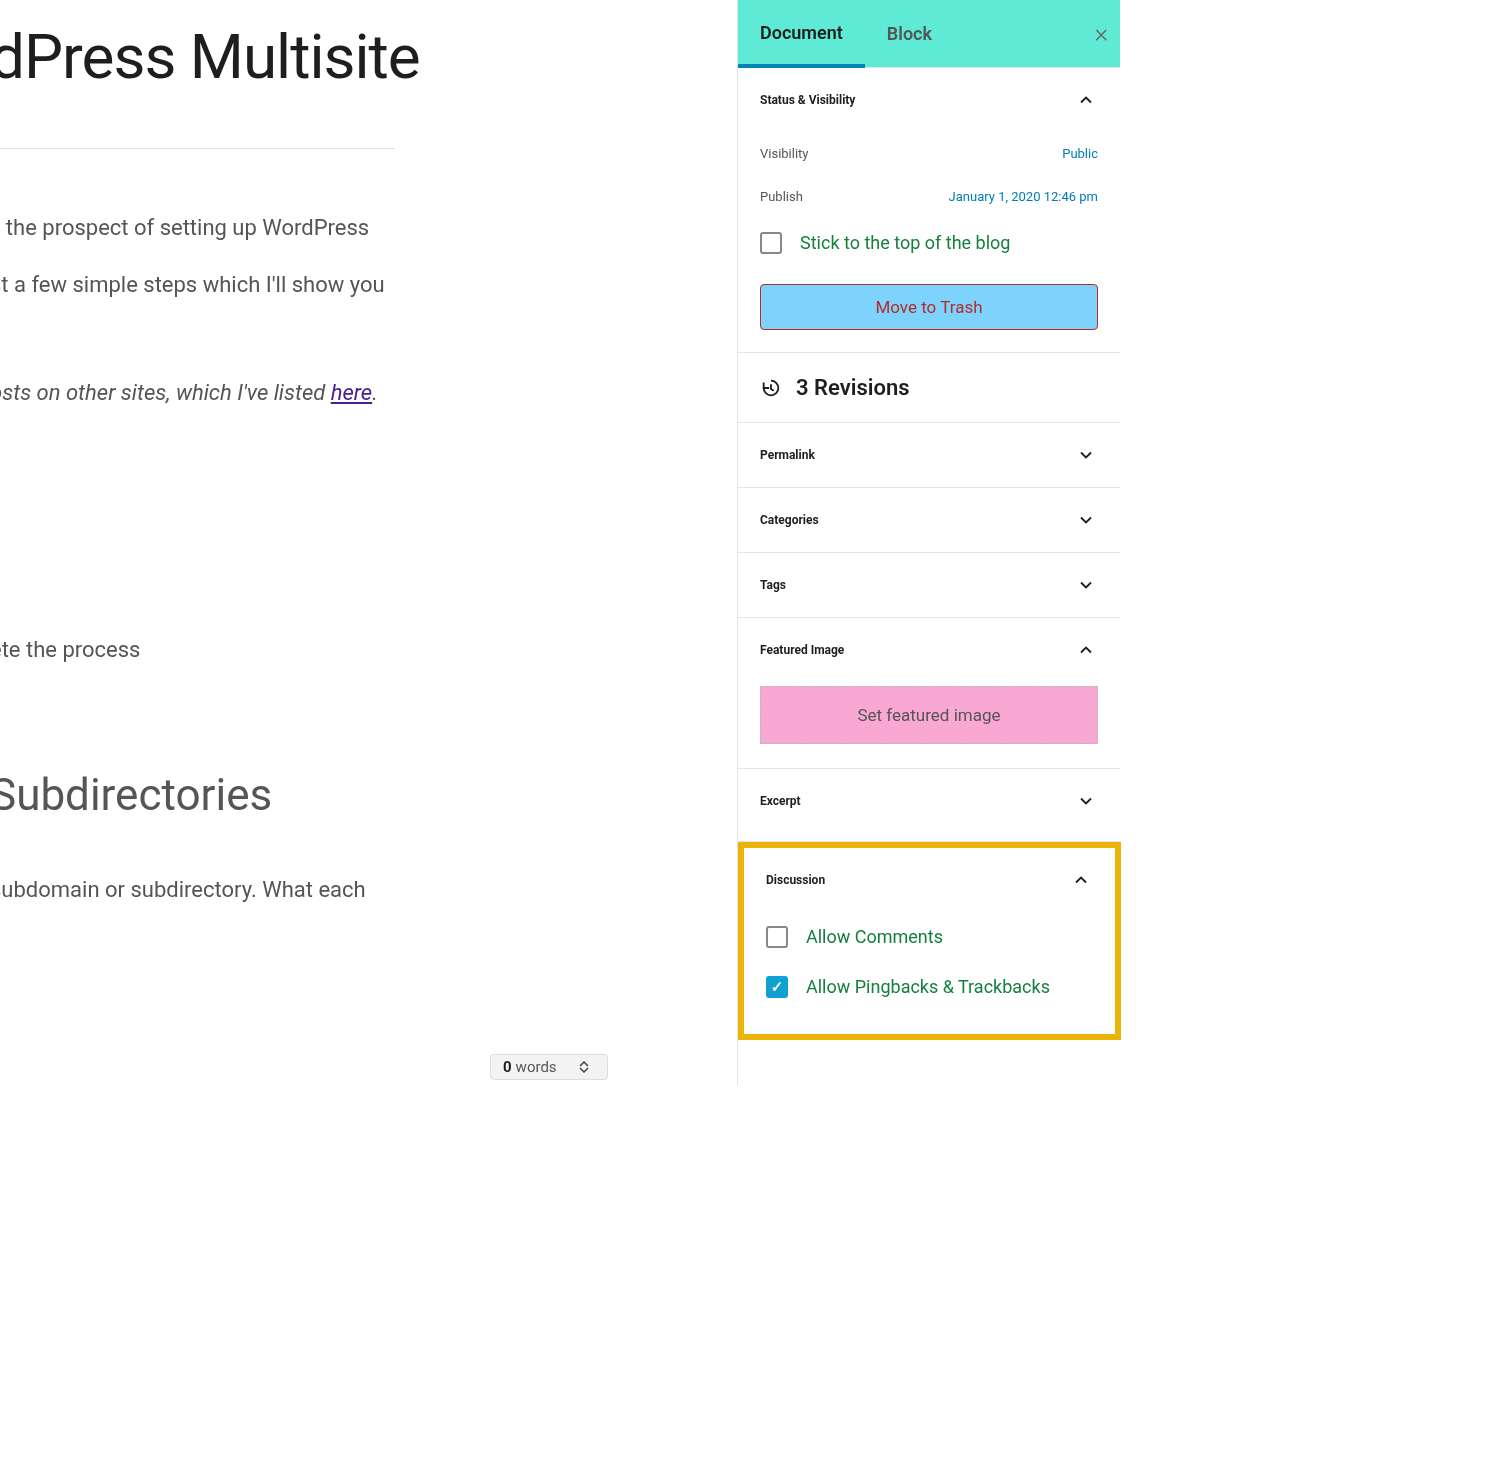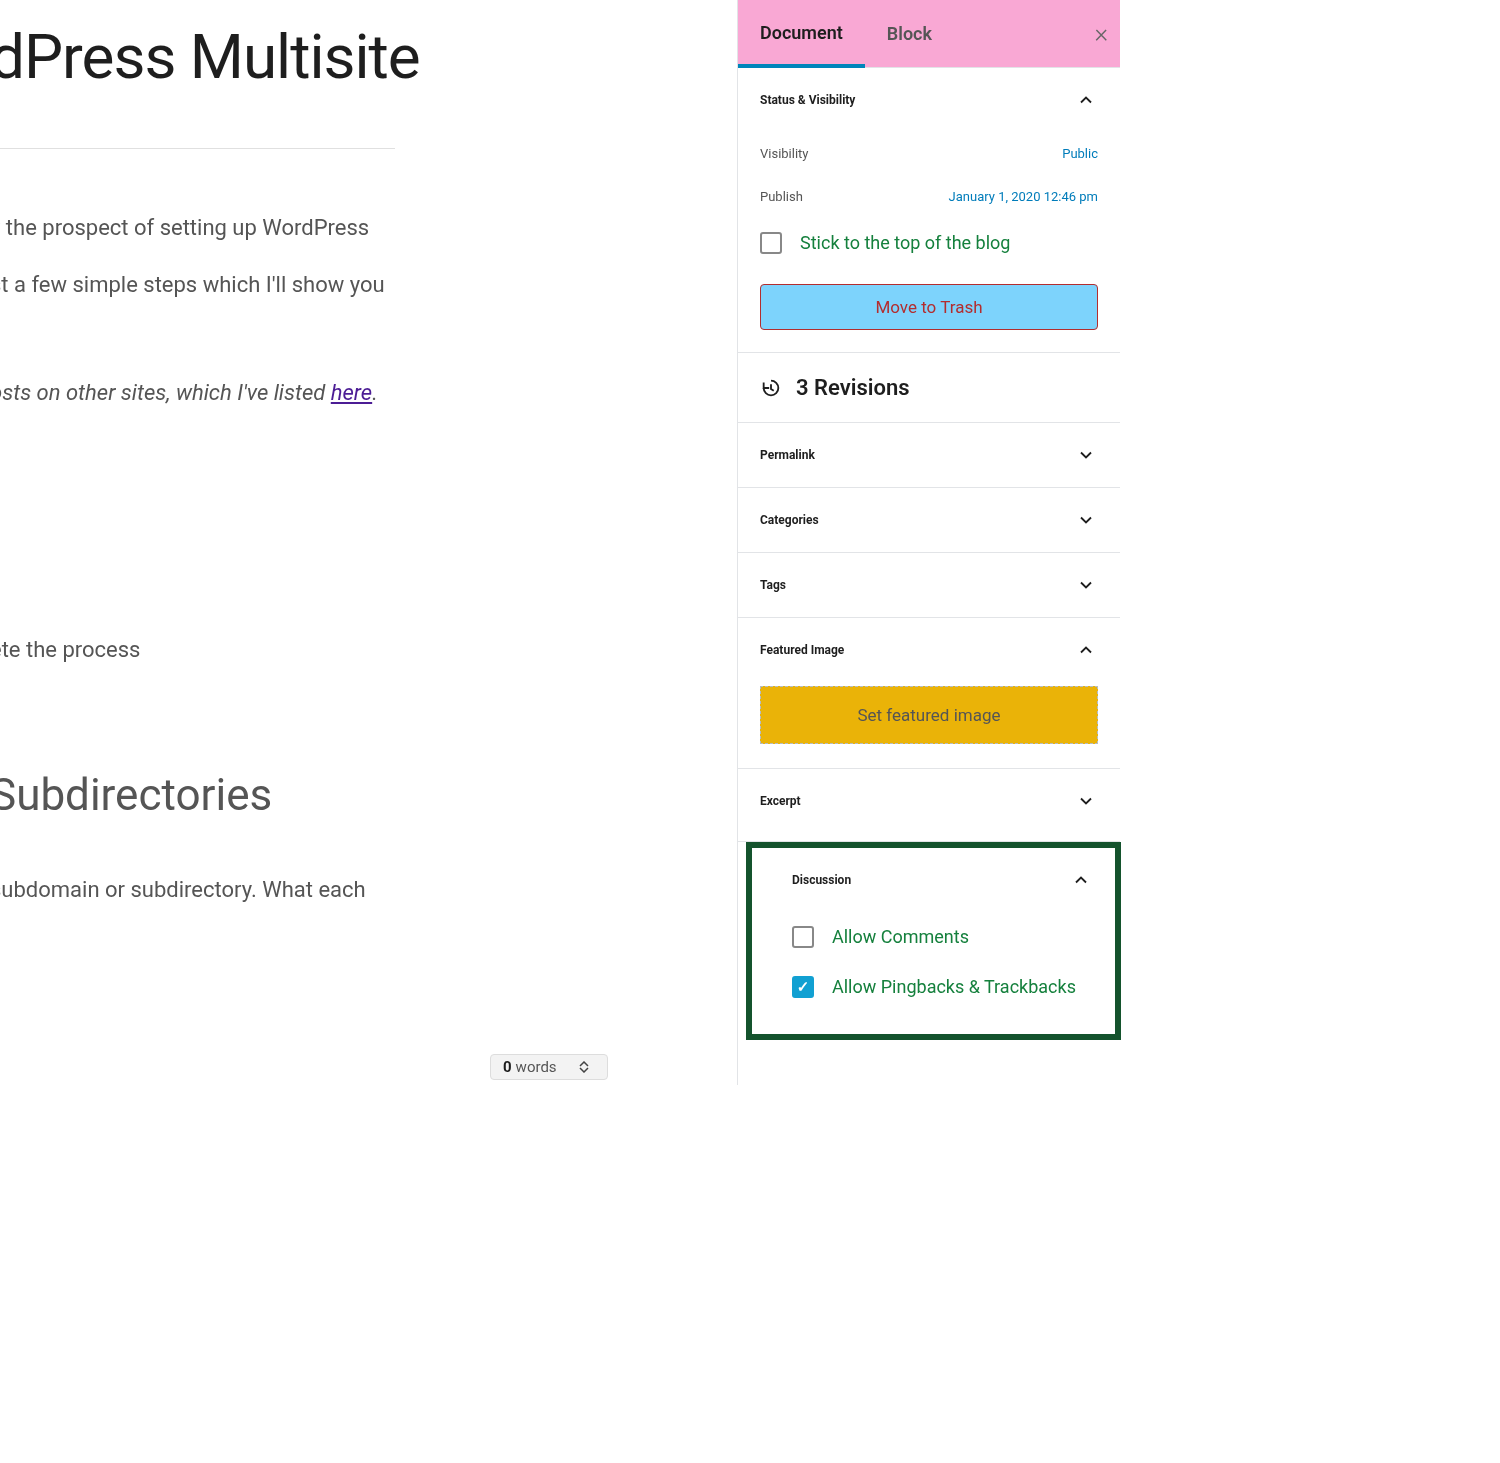--- a/index.html
+++ b/index.html
@@ -91,7 +91,7 @@
     .tabs {
       display: flex;
       align-items: center;
-      background: #f9a8d4;
+      background: #5eead4;
       border-bottom: 1px solid #e2e4e7;
       position: relative;
       height: 68px;

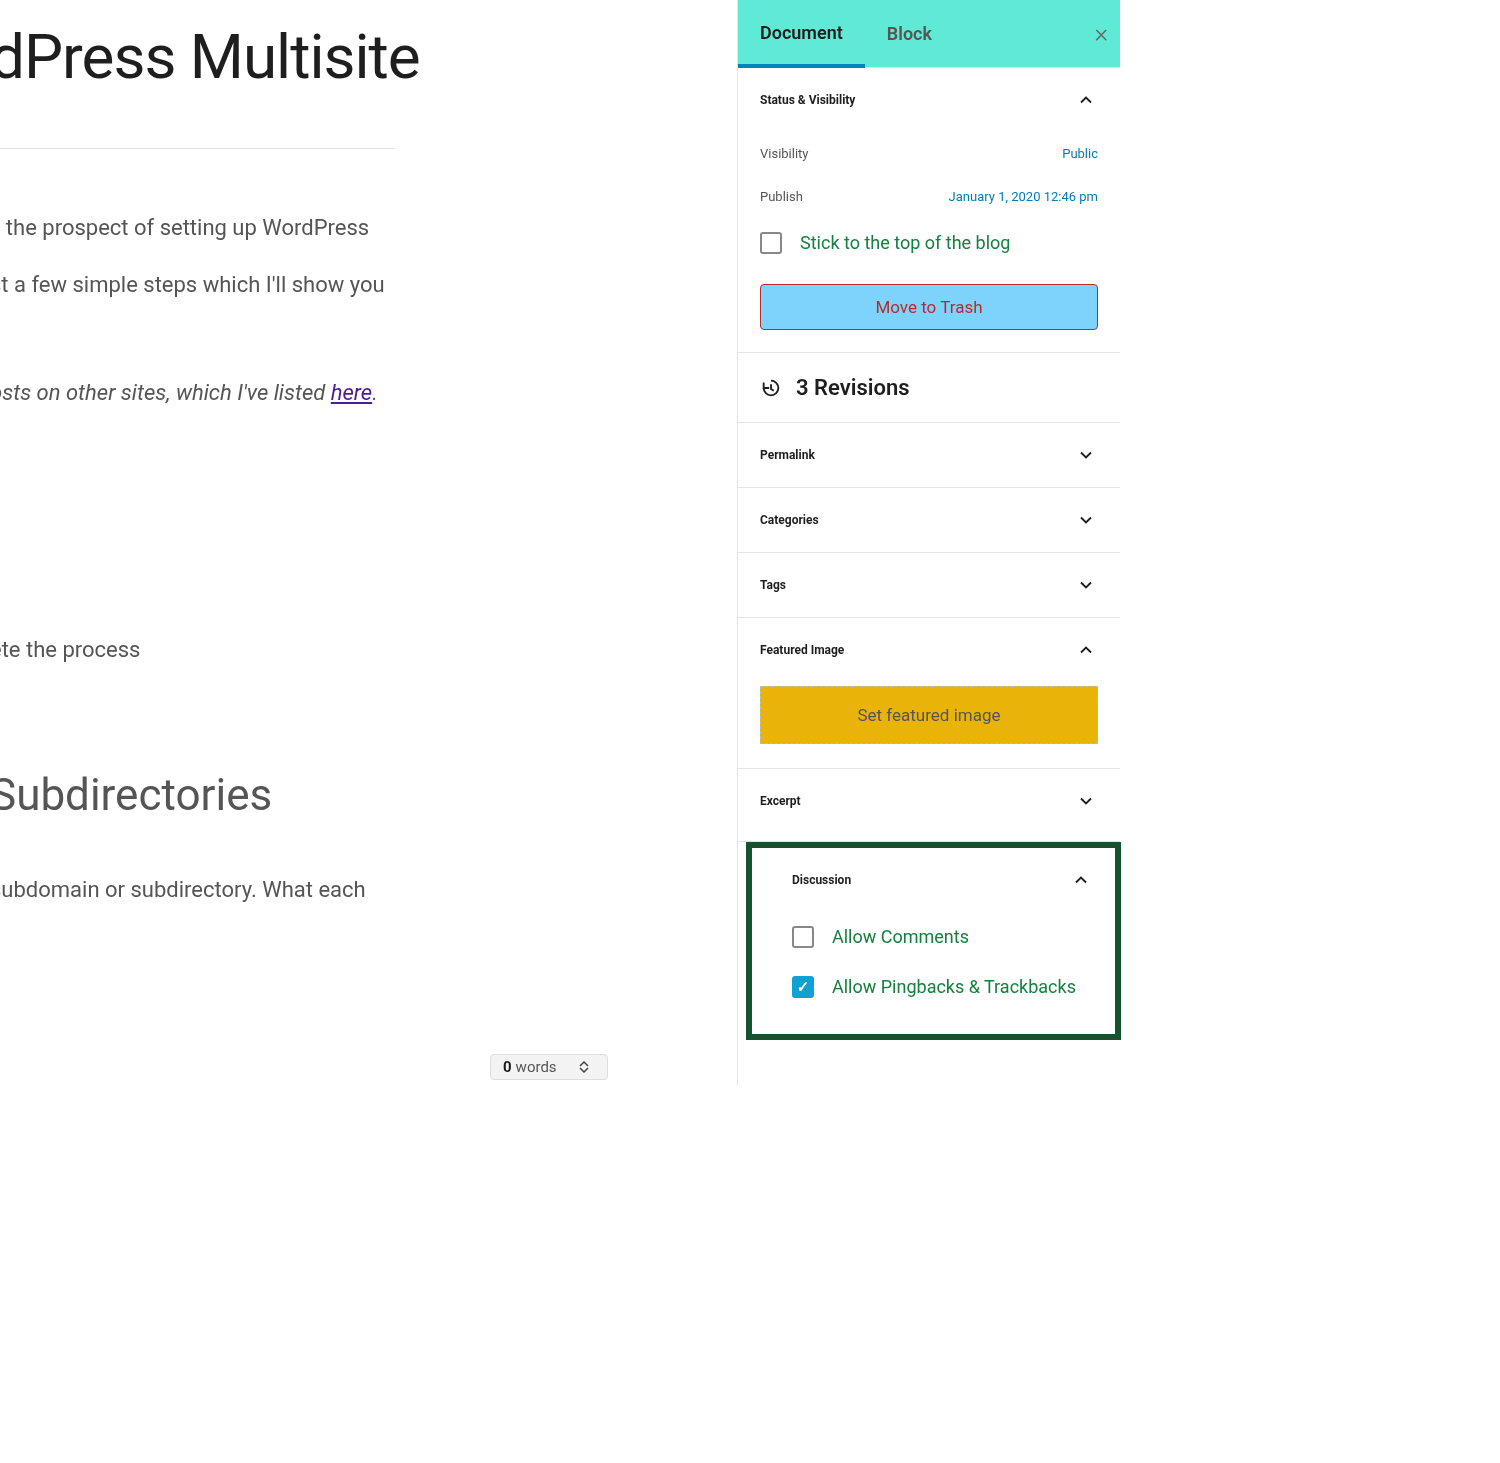--- a/index.html
+++ b/index.html
@@ -211,7 +211,7 @@
     .revisions svg { width: 22px; height: 22px; }
     .featured-btn {
       border: 1.5px dashed #b5bcc2;
-      background: #eab308;
+      background: #f9a8d4;
       text-align: center;
       padding: 18px;
       font-size: 17px;

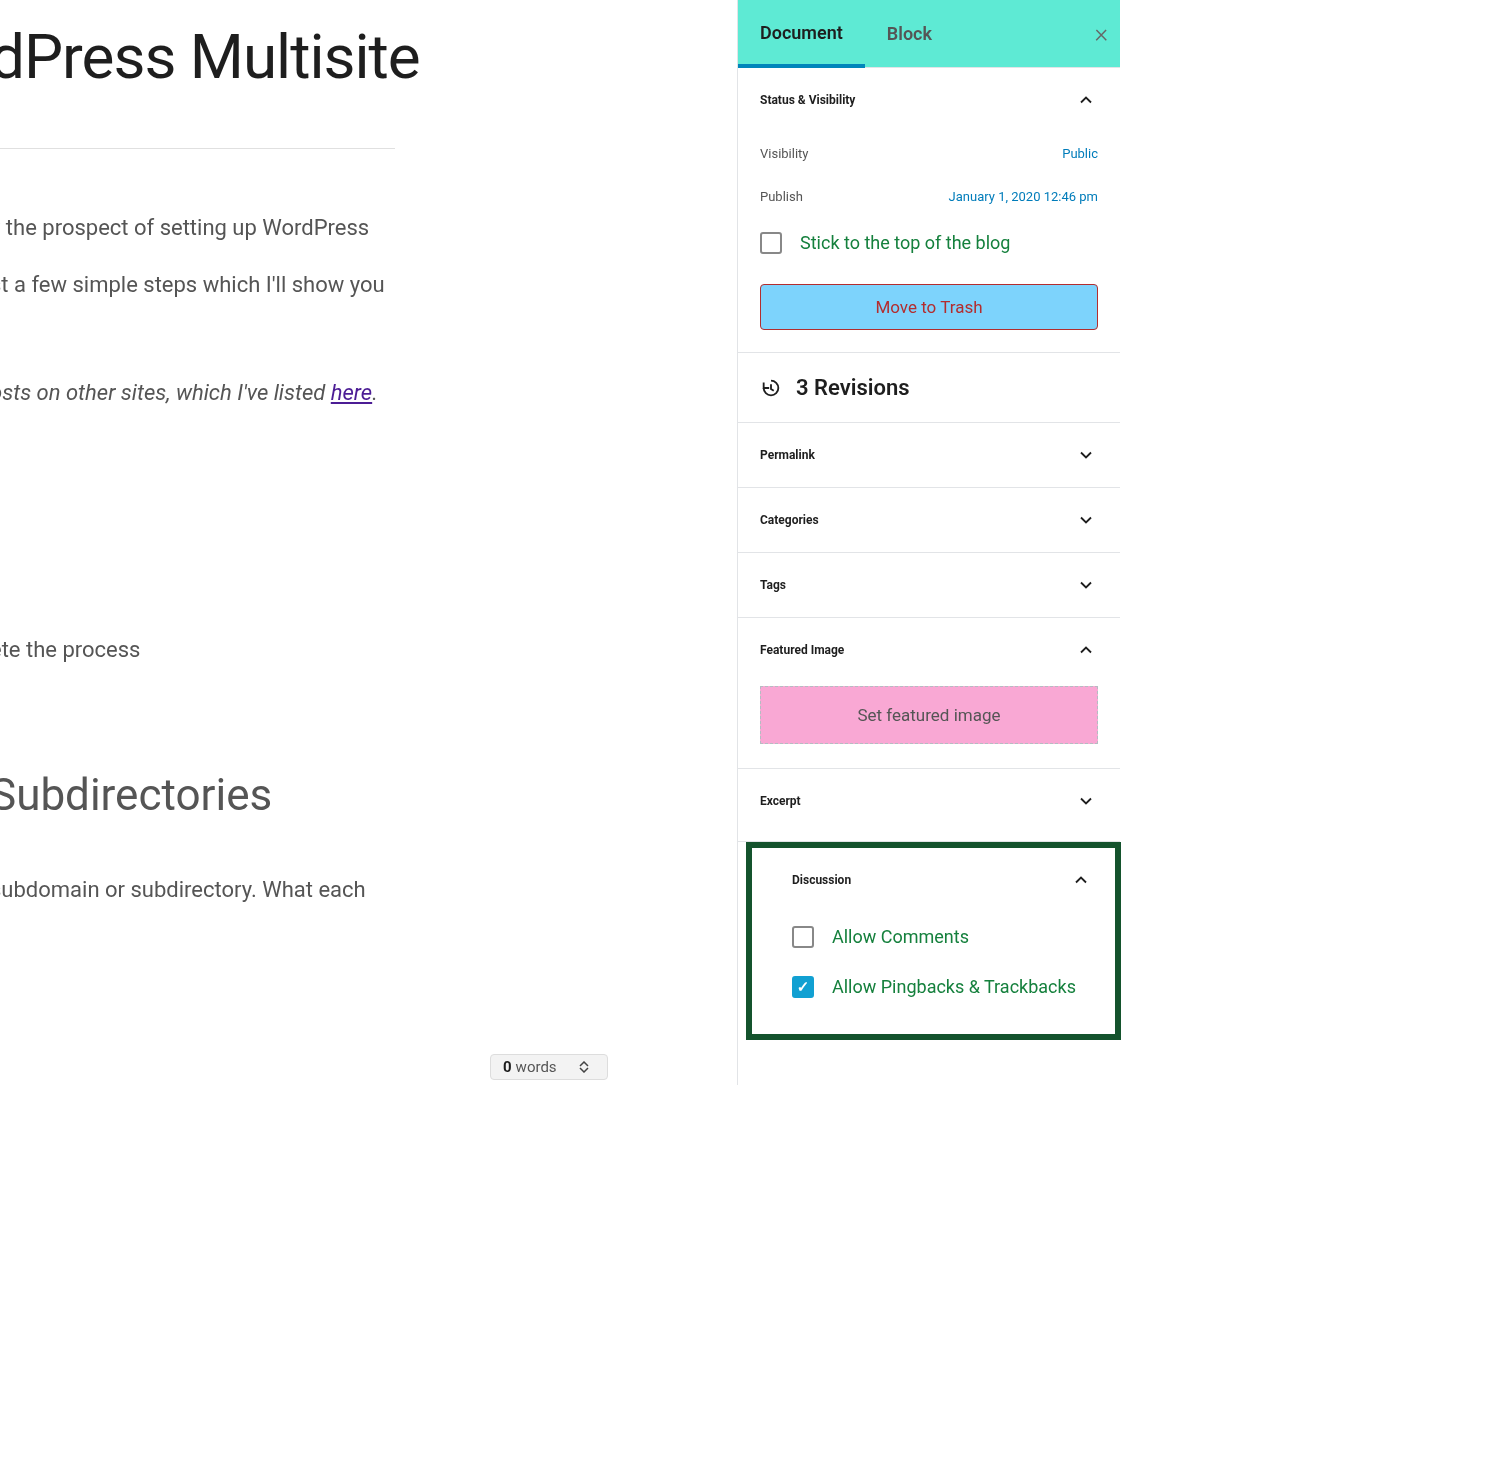--- a/index.html
+++ b/index.html
@@ -220,9 +220,8 @@
       margin: 4px 0 2px 0;
     }
     .highlight-box {
-      border: 6px solid #14532d;
-      margin: 0 -1px -1px 8px;
-      padding-left: 18px;
+      border: 6px solid #eab308;
+      margin: 0 -1px -1px 0;
     }
     .highlight-box .panel:last-child {
       border-bottom: none;

